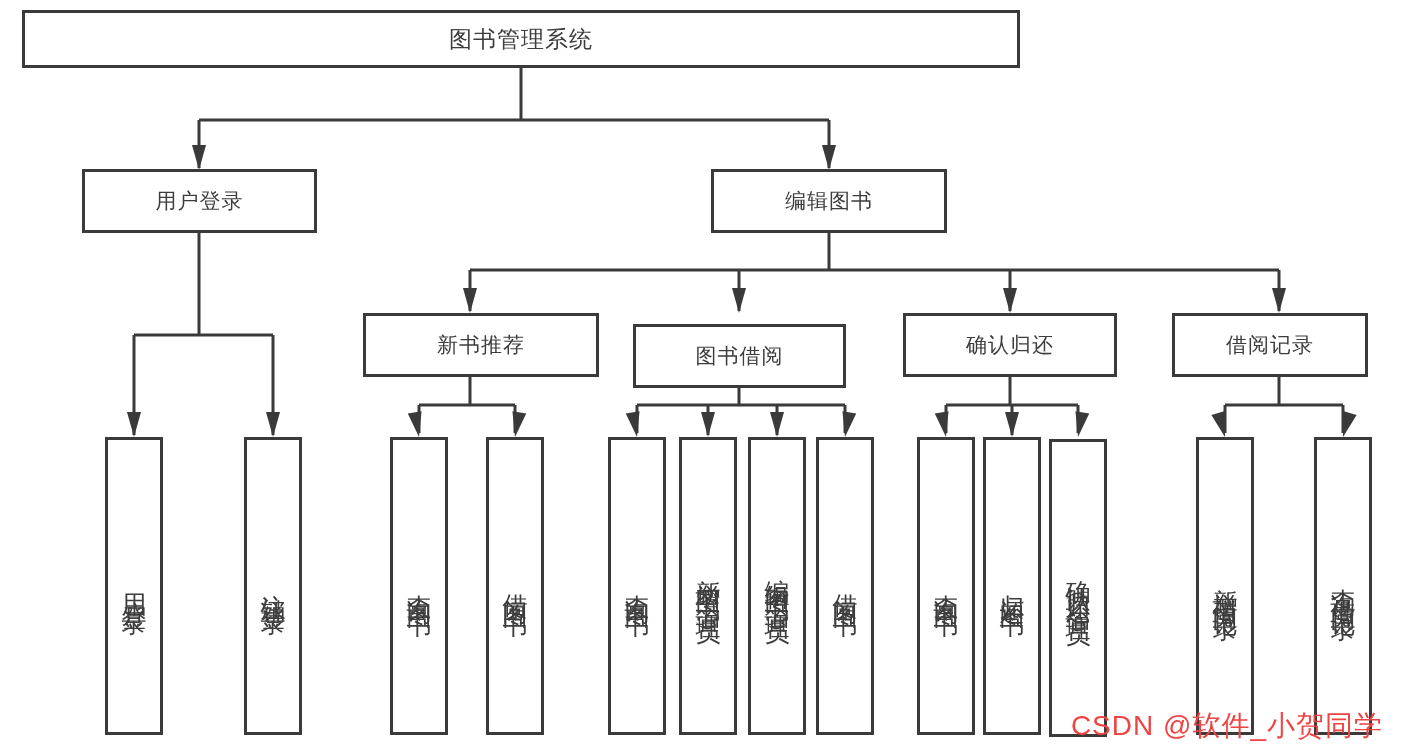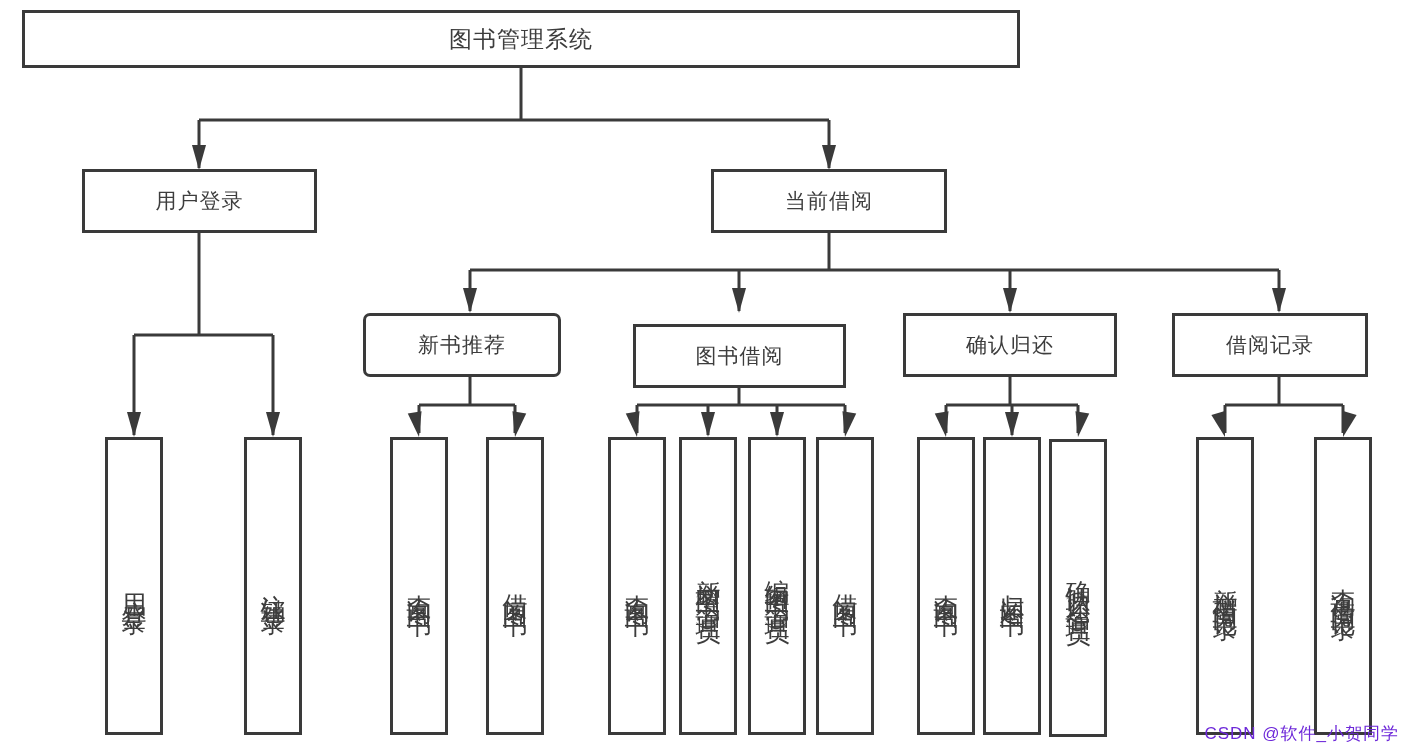--- a/index.html
+++ b/index.html
@@ -122,7 +122,7 @@
     <span class="lbl">用户登录</span>
   </div>
   <div class="node" style="left:711px; top:169px; width:236px; height:64px;">
-    <span class="lbl">当前借阅</span>
+    <span class="lbl">编辑图书</span>
   </div>
 
   <div class="node" style="left:363px; top:313px; width:198px; height:64px;border-radius:7px;">

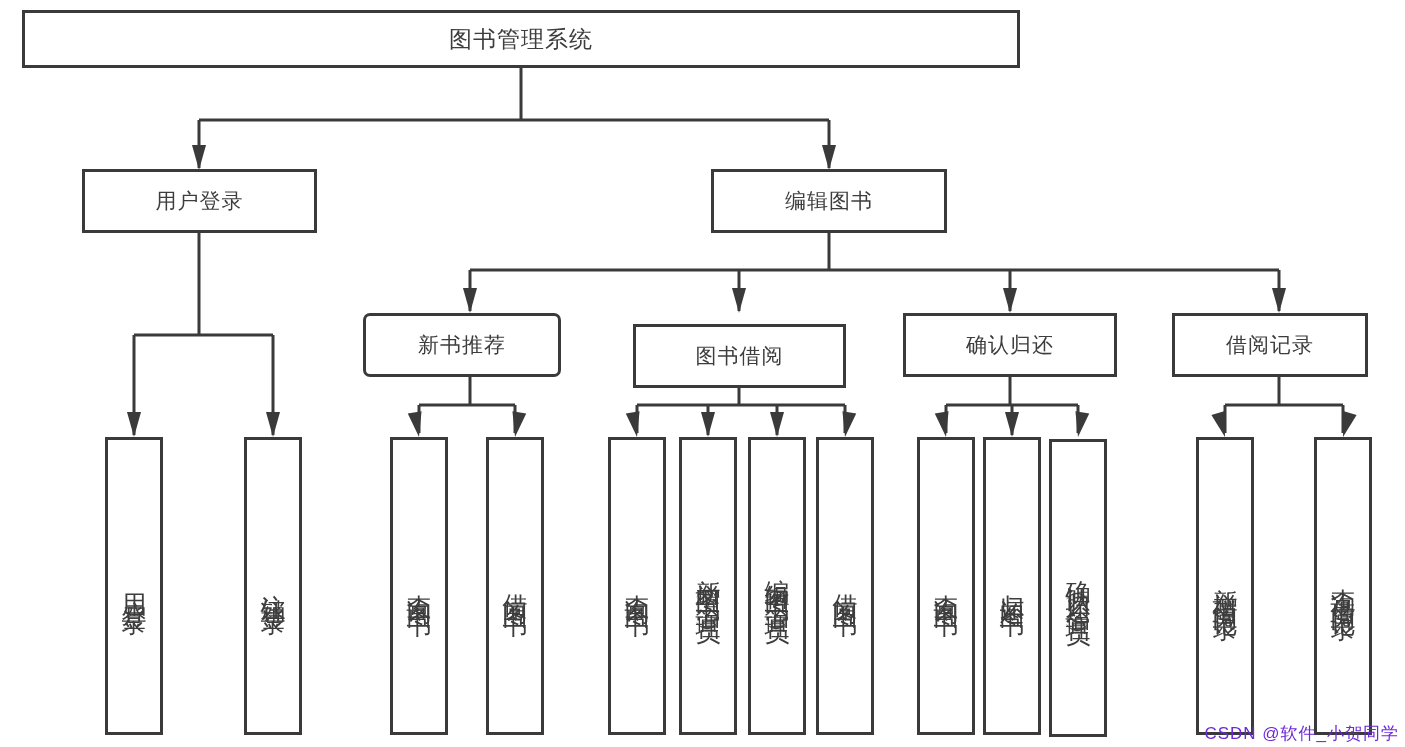--- a/index.html
+++ b/index.html
@@ -125,7 +125,7 @@
     <span class="lbl">编辑图书</span>
   </div>
 
-  <div class="node" style="left:363px; top:313px; width:198px; height:64px;border-radius:7px;">
+  <div class="node" style="left:363px; top:313px; width:236px; height:64px;">
     <span class="lbl">新书推荐</span>
   </div>
   <div class="node" style="left:633px; top:313px; width:213px; height:64px;margin-top:11px;">

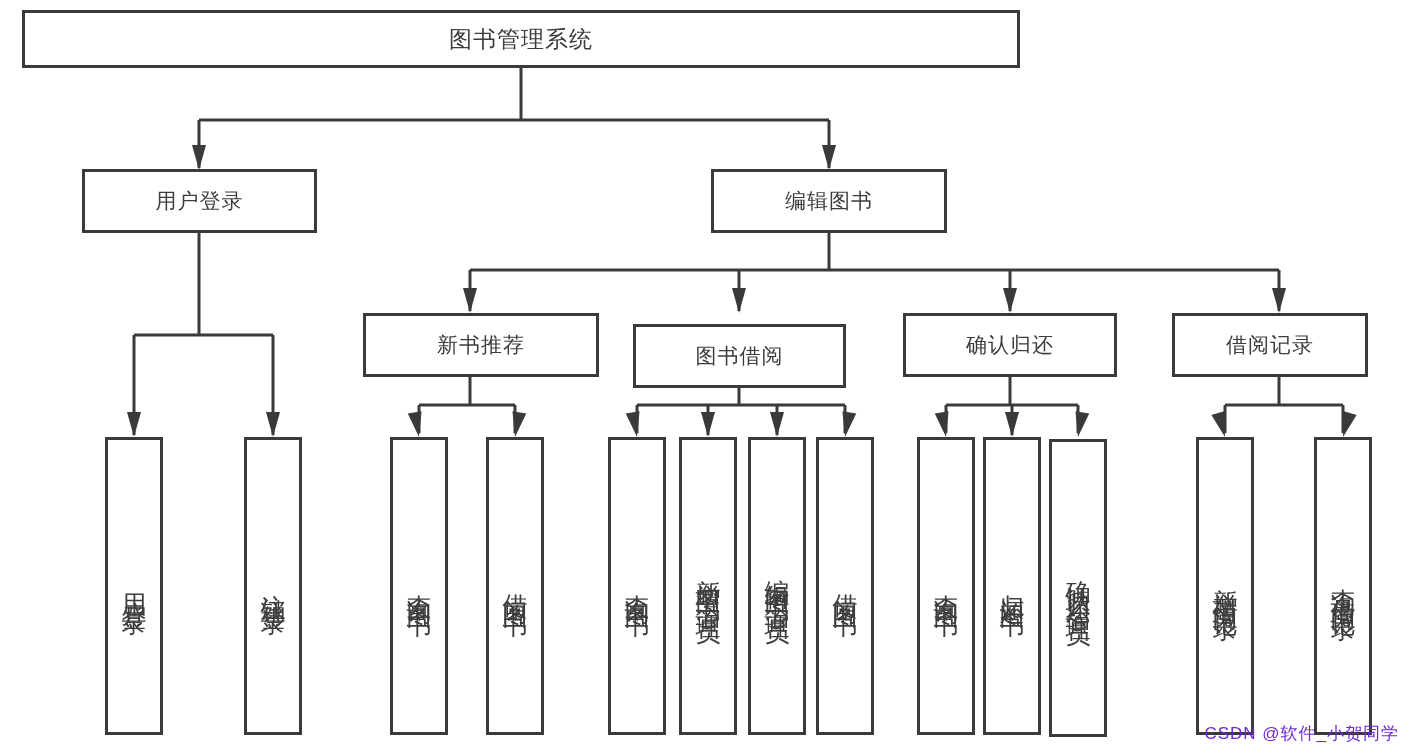--- a/index.html
+++ b/index.html
@@ -54,10 +54,10 @@
   }
   .watermark {
     position: absolute;
-    right: 6px;
+    right: 22px;
     bottom: 2px;
-    font-size: 17px;
-    color: #6d28d9;
+    font-size: 28px;
+    color: #ef4444;
     letter-spacing: 1px;
     z-index: 3;
   }

